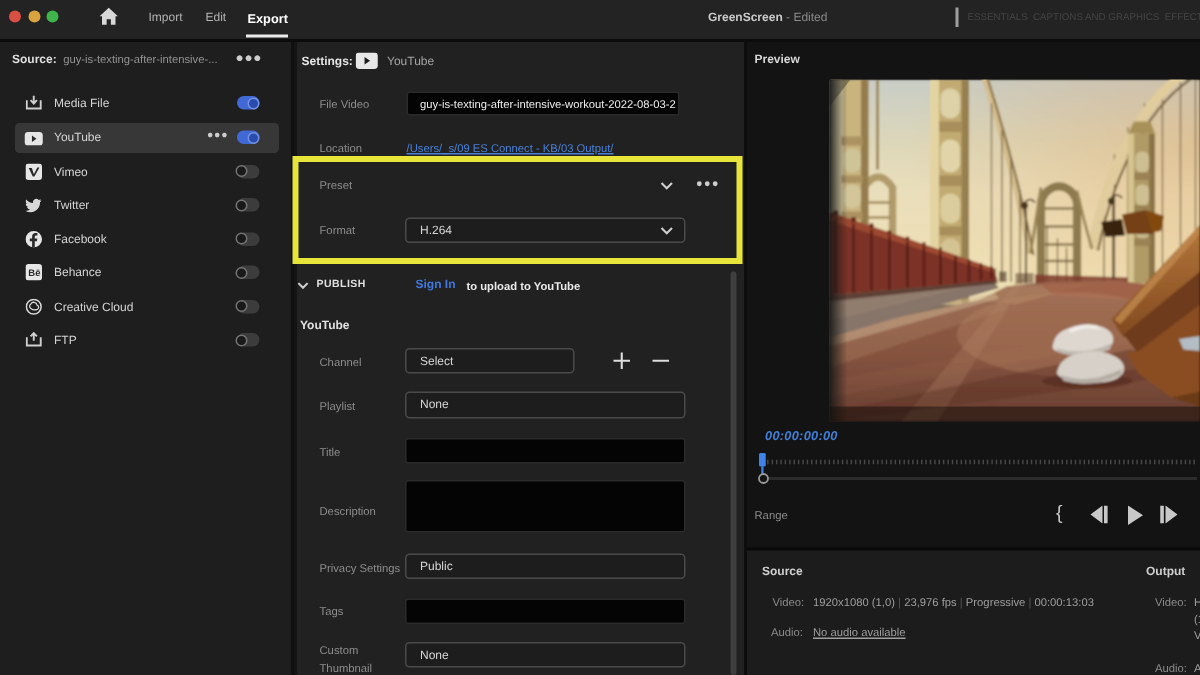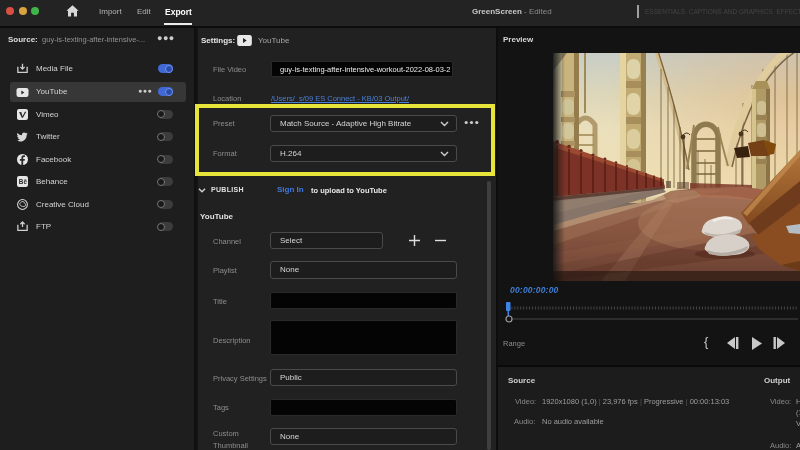--- a/index.html
+++ b/index.html
@@ -115,7 +115,6 @@
   <div class="abs" style="left:195px;top:104px;width:300px;height:72px;border:4px solid #e8e53a;"></div>
 
   <div class="lbl abs" style="left:213px;top:119px;">Preset</div>
-  <div class="dd" style="left:270px;top:114.5px;width:187px;height:17.5px;">Match Source - Adaptive High Bitrate</div>
   <svg class="abs" style="left:464px;top:120px" width="15" height="5" viewBox="0 0 15 5">
       <circle cx="2.2" cy="2.5" r="1.6" fill="#cdcdcd"></circle>
       <circle cx="7.5" cy="2.5" r="1.6" fill="#cdcdcd"></circle>

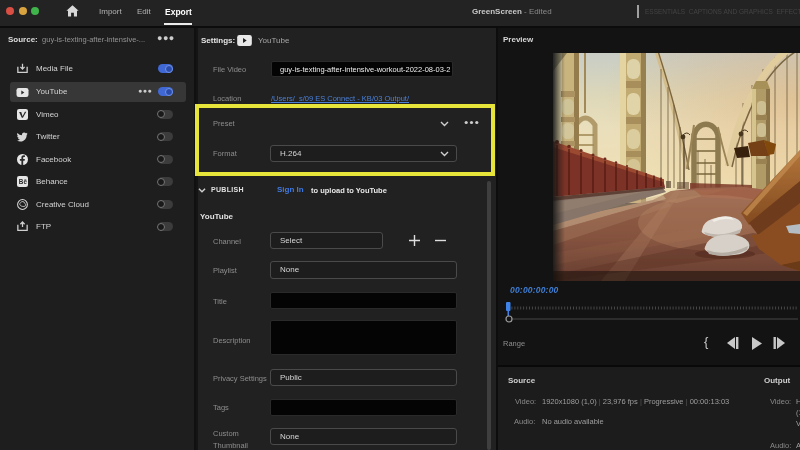--- a/index.html
+++ b/index.html
@@ -524,7 +524,7 @@
   <div class="abs" style="left:515px;top:397px;font-size:7.5px;color:#8a8a8a;">Video:</div>
   <div class="abs" style="left:542px;top:397px;font-size:7.5px;color:#9e9e9e;">1920x1080 (1,0) <span style="color:#555;">|</span> 23,976 fps <span style="color:#555;">|</span> Progressive <span style="color:#555;">|</span> 00:00:13:03</div>
   <div class="abs" style="left:514px;top:417px;font-size:7.5px;color:#8a8a8a;">Audio:</div>
-  <div class="abs" style="left:542px;top:417px;font-size:7.5px;color:#9e9e9e;">No audio available</div>
+  <div class="abs" style="left:542px;top:417px;font-size:7.5px;color:#9e9e9e;text-decoration:underline;">No audio available</div>
 
   <div class="abs" style="left:770px;top:397px;font-size:7.5px;color:#8a8a8a;">Video:</div>
   <div class="abs" style="left:796px;top:397px;font-size:7.5px;color:#9e9e9e;">H</div>

